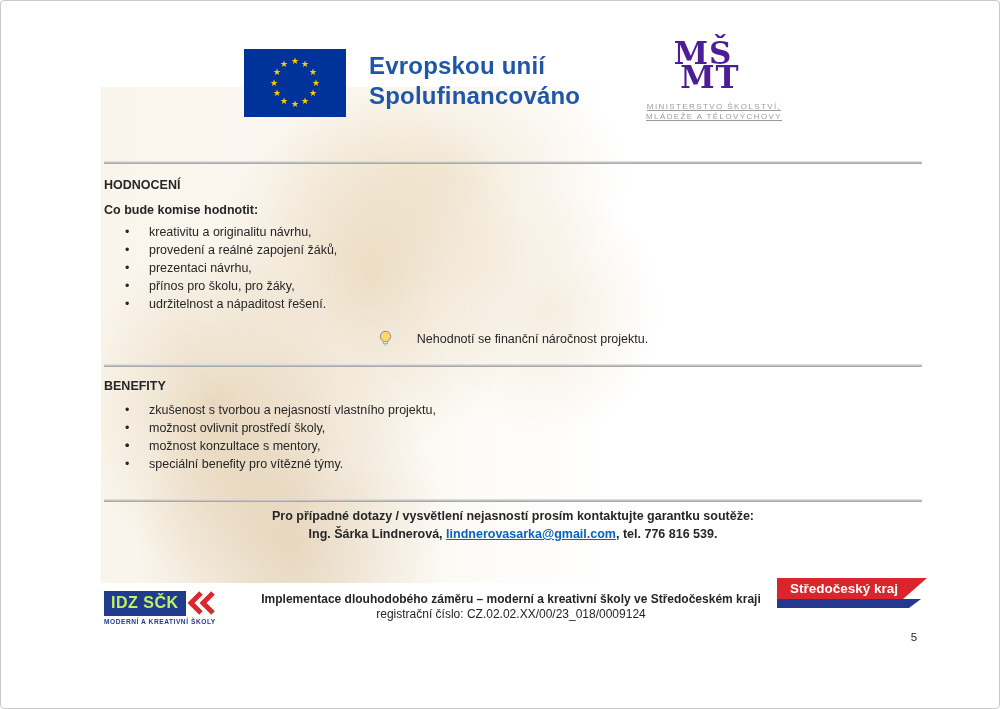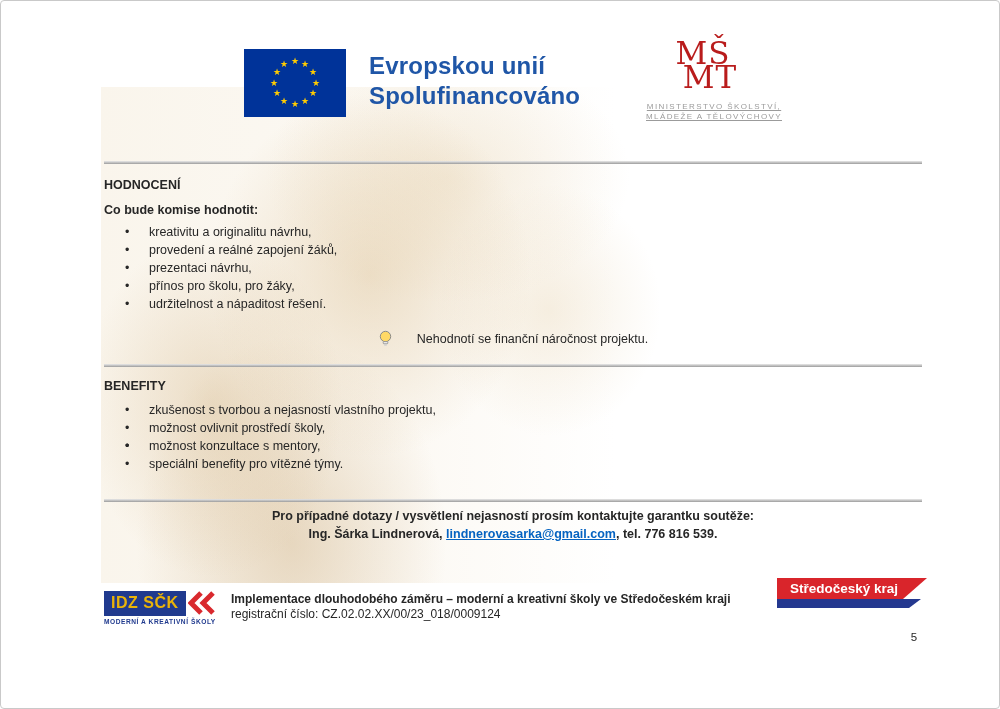--- a/index.html
+++ b/index.html
@@ -88,7 +88,7 @@
     <div>Spolufinancováno</div>
   </div>
 
-  <div class="msmt-mono" style="color: #b91c1c;">
+  <div class="msmt-mono" style="color: #4c1d95; font-weight: bold;">
     <span>MŠ</span>
     <span class="l2">MT</span>
   </div>

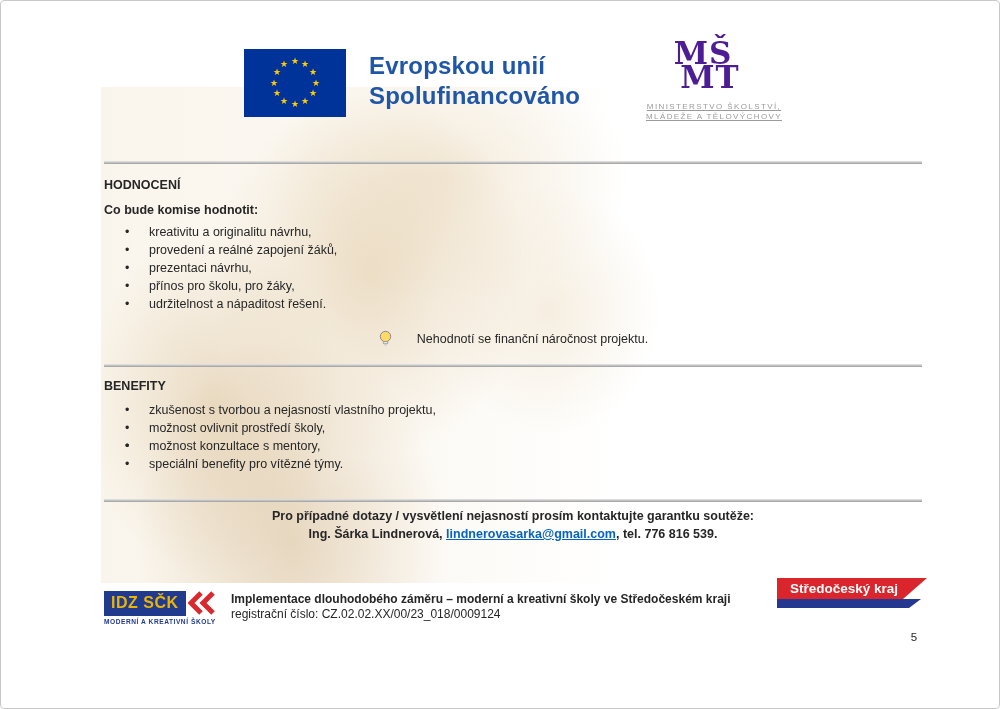--- a/index.html
+++ b/index.html
@@ -48,7 +48,7 @@
   
   .idz{position:absolute;left:103px;top:589px;width:122px;}
   .idz .row{display:flex;align-items:center;}
-  .idz .box{color:#eab308;font-weight:bold;font-size:16px;letter-spacing:0.5px;
+  .idz .box{color:#bef264;font-weight:bold;font-size:16px;letter-spacing:0.5px;
     padding:2px 7px 3px 7px;line-height:20px;white-space:nowrap;}
   .idz .chev{margin-left:2px;display:block;}
   .idz .cap{font-size:6.6px;font-weight:bold;letter-spacing:0.55px;margin-top:2px;white-space:nowrap;}

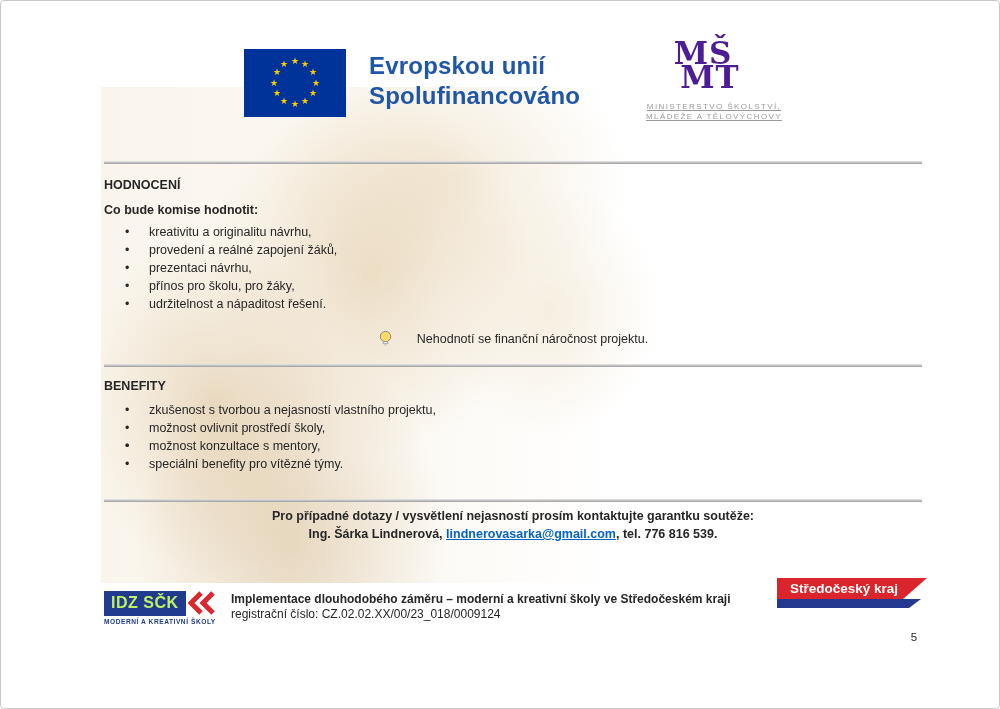--- a/index.html
+++ b/index.html
@@ -52,7 +52,7 @@
     padding:2px 7px 3px 7px;line-height:20px;white-space:nowrap;}
   .idz .chev{margin-left:2px;display:block;}
   .idz .cap{font-size:6.6px;font-weight:bold;letter-spacing:0.55px;margin-top:2px;white-space:nowrap;}
-  .foot-center{position:absolute;left:230px;width:560px;top:591px;font-size:12px;line-height:15px;}
+  .foot-center{position:absolute;left:230px;width:560px;top:591px;text-align:center;font-size:12px;line-height:15px;}
   .foot-center .l1{font-weight:bold;}
   .kraj{position:absolute;left:776px;top:577px;width:150px;}
   .kraj .red{height:21px;display:flex;align-items:center;justify-content:center;

